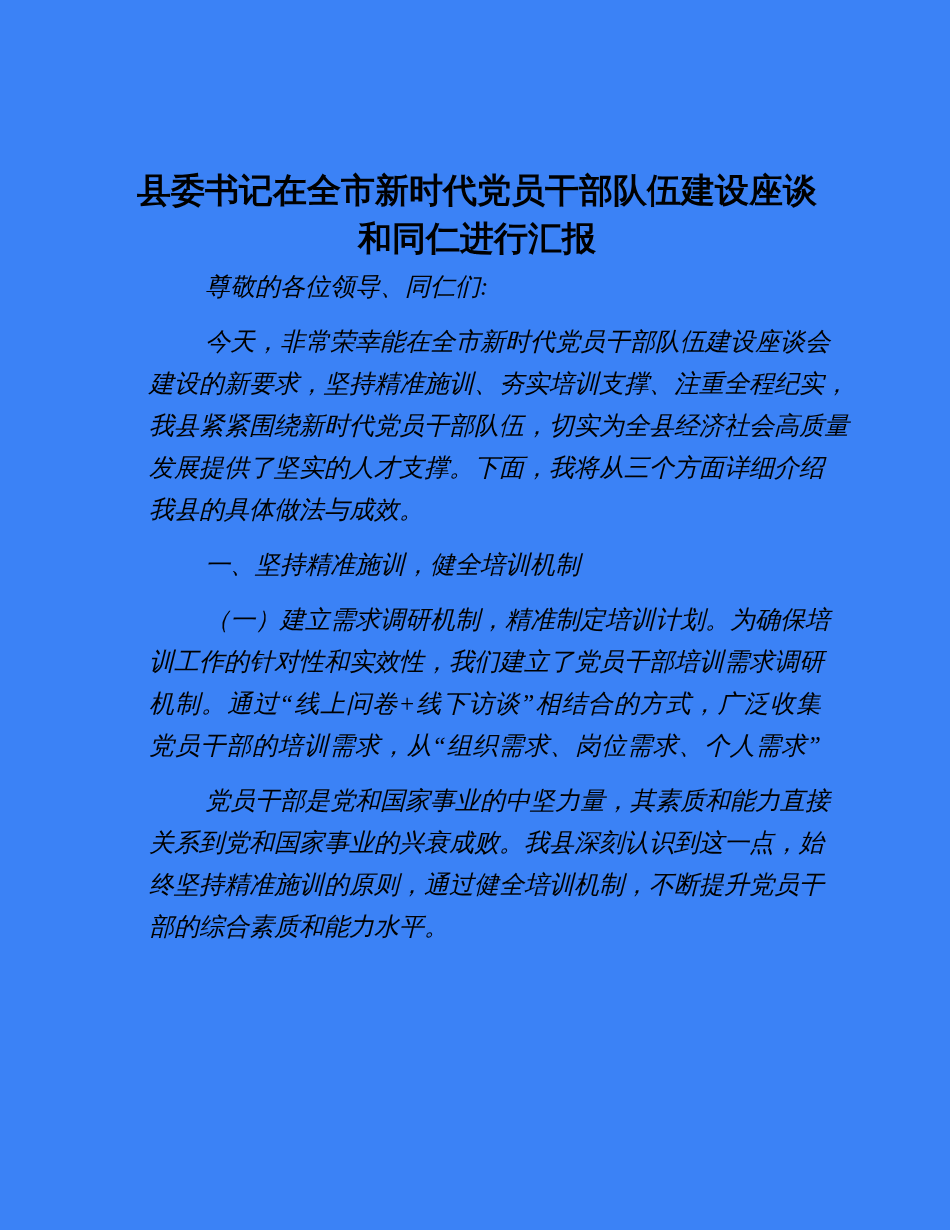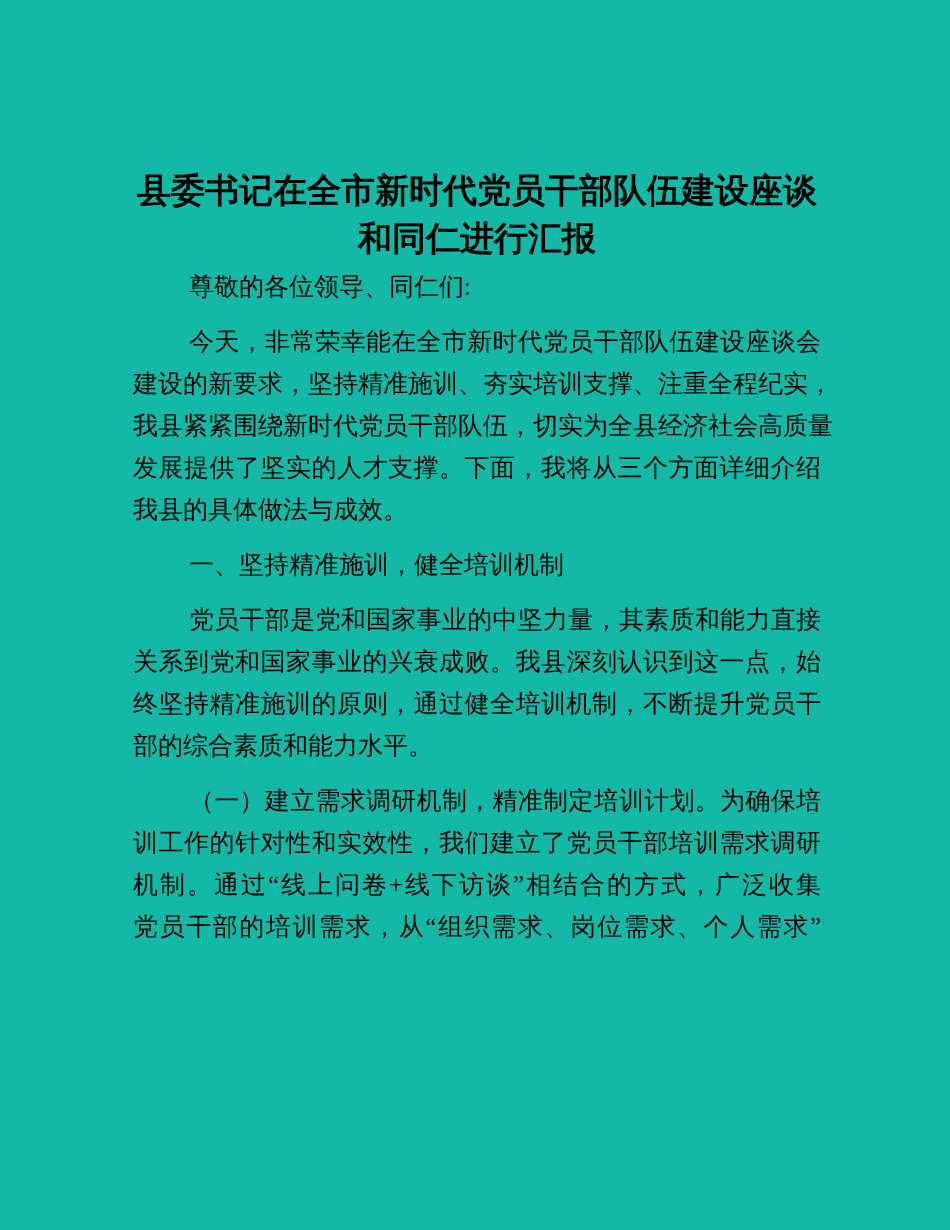--- a/index.html
+++ b/index.html
@@ -11,7 +11,7 @@
     position: relative;
     width: 950px;
     height: 1230px;
-    background: #14b8a6;
+    background: #3b82f6;
     overflow: hidden;
   }
   .content {

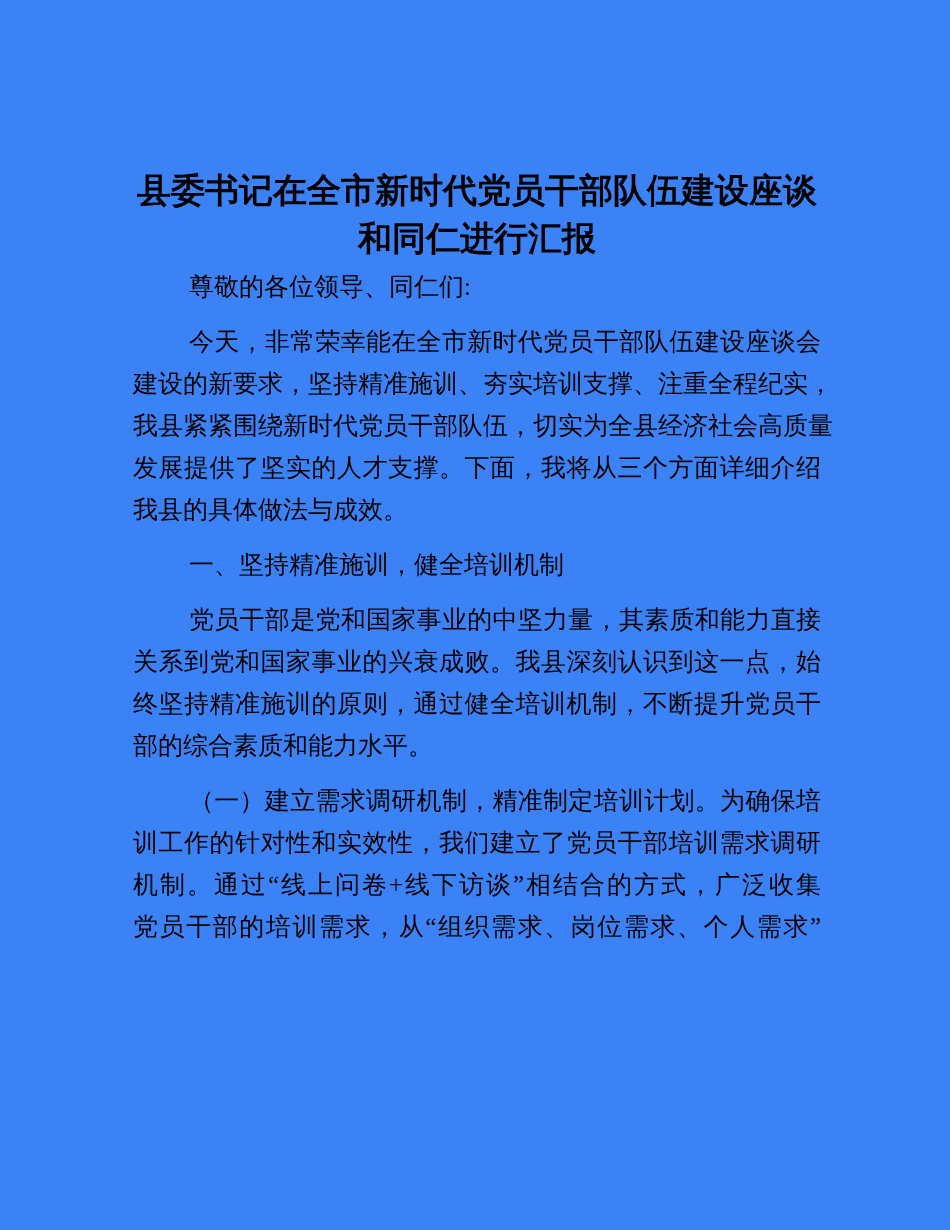--- a/index.html
+++ b/index.html
@@ -33,7 +33,8 @@
     display: block;
   }
   .paragraph {
-    margin: 0 0 13px 0;
+    margin: 0 0 13px 16px;
+    font-style: italic;
   }
   .line {
     font-family: "Liberation Serif", serif;

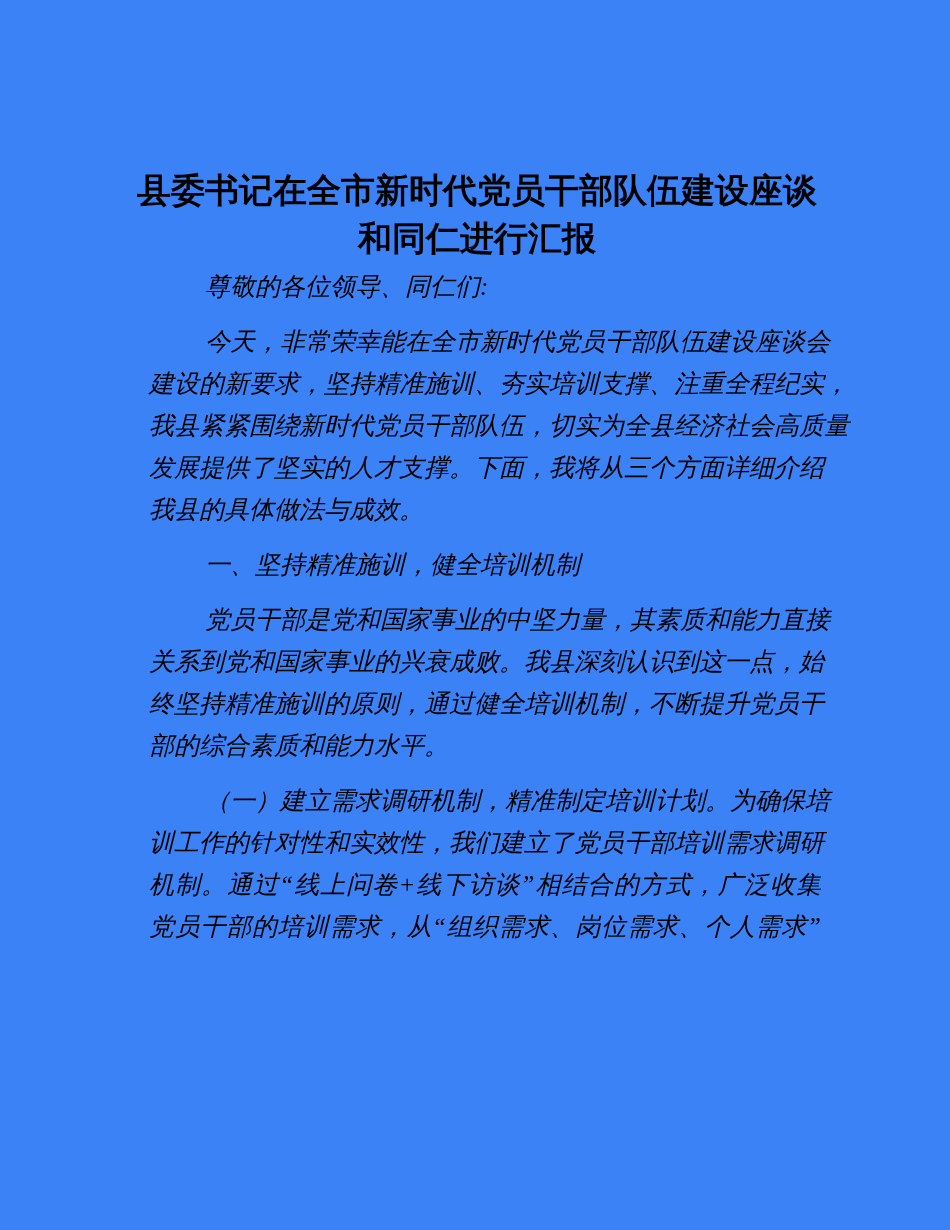--- a/index.html
+++ b/index.html
@@ -77,16 +77,16 @@
           <div class="line indent">一、坚持精准施训，健全培训机制</div>
         </div>
         <div class="paragraph">
+          <div class="line indent fill">（一）建立需求调研机制，精准制定培训计划。为确保培</div>
+          <div class="line fill">训工作的针对性和实效性，我们建立了党员干部培训需求调研</div>
+          <div class="line fill">机制。通过“线上问卷+线下访谈”相结合的方式，广泛收集</div>
+          <div class="line fill">党员干部的培训需求，从“组织需求、岗位需求、个人需求”</div>
+        </div>
+        <div class="paragraph">
           <div class="line indent fill">党员干部是党和国家事业的中坚力量，其素质和能力直接</div>
           <div class="line fill">关系到党和国家事业的兴衰成败。我县深刻认识到这一点，始</div>
           <div class="line fill">终坚持精准施训的原则，通过健全培训机制，不断提升党员干</div>
           <div class="line">部的综合素质和能力水平。</div>
-        </div>
-        <div class="paragraph">
-          <div class="line indent fill">（一）建立需求调研机制，精准制定培训计划。为确保培</div>
-          <div class="line fill">训工作的针对性和实效性，我们建立了党员干部培训需求调研</div>
-          <div class="line fill">机制。通过“线上问卷+线下访谈”相结合的方式，广泛收集</div>
-          <div class="line fill">党员干部的培训需求，从“组织需求、岗位需求、个人需求”</div>
         </div>
       </div>
   </div>

